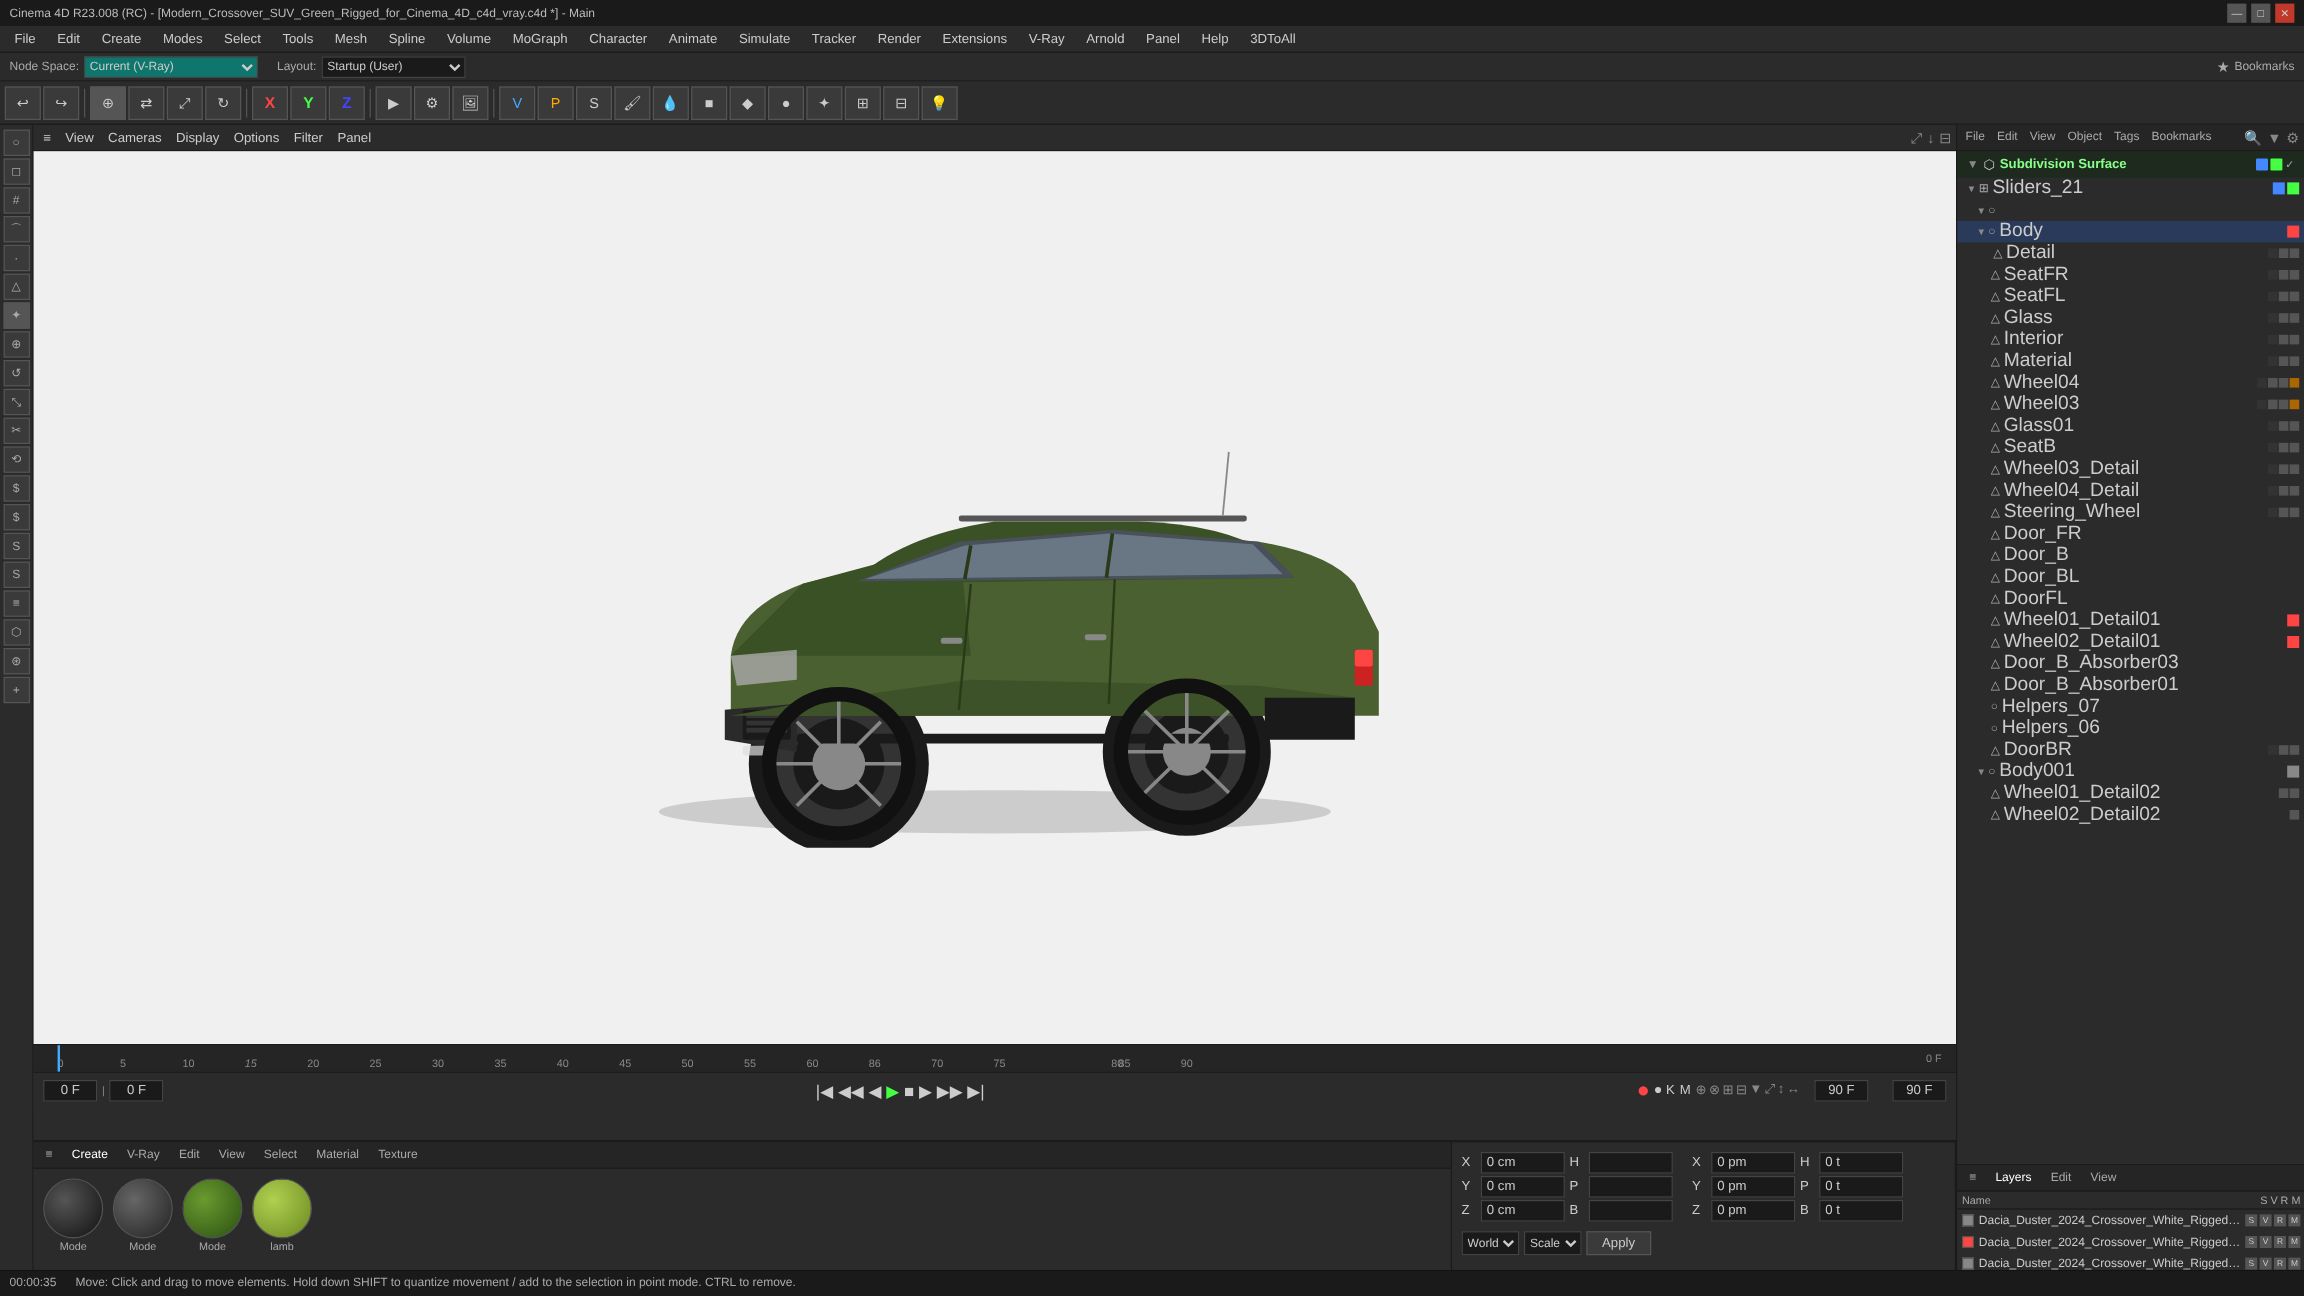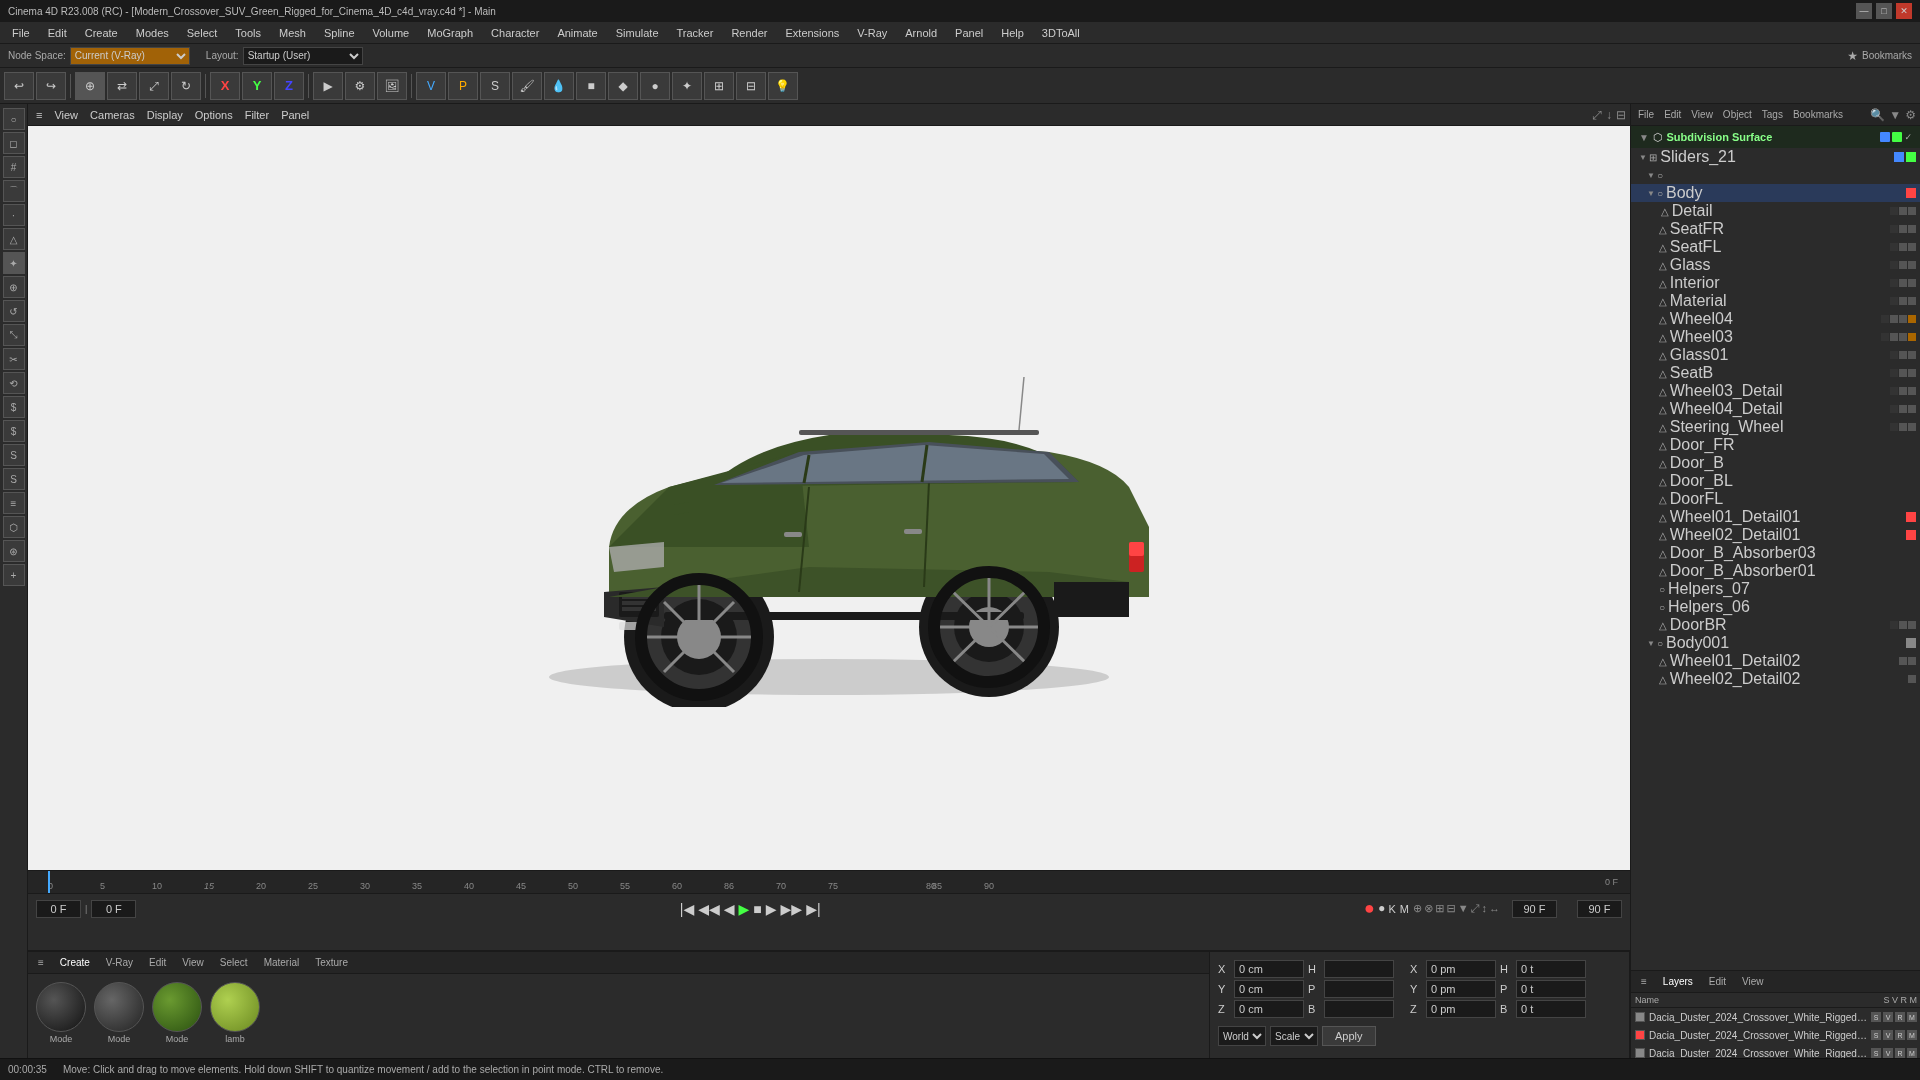--- a/index.html
+++ b/index.html
@@ -101,7 +101,7 @@
     .trh-right { display: flex; gap: 4px; align-items: center; }
     .trh-btn { font-size: 10px; color: #aaa; padding: 0 3px; cursor: pointer; }
 
-    .node-space-select { height: 18px; background: #a16207; border: 1px solid #444; color: #ccc; font-size: 10px; width: 120px; }
+    .node-space-select { height: 18px; background: #0f766e; border: 1px solid #444; color: #ccc; font-size: 10px; width: 145px; }
     .layout-select { height: 18px; background: #1a1a1a; border: 1px solid #444; color: #ccc; font-size: 10px; width: 120px; }
   </style>
 </head>

